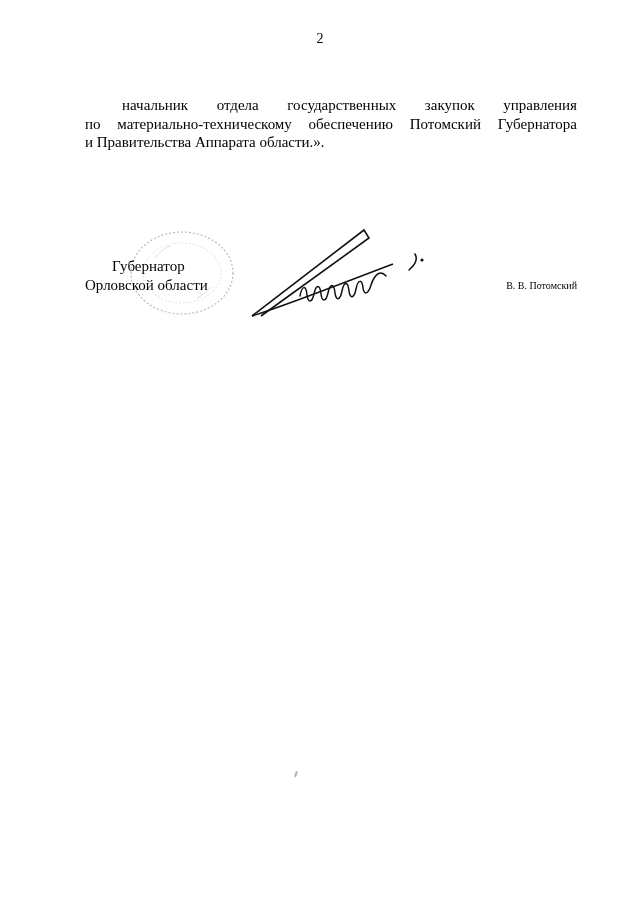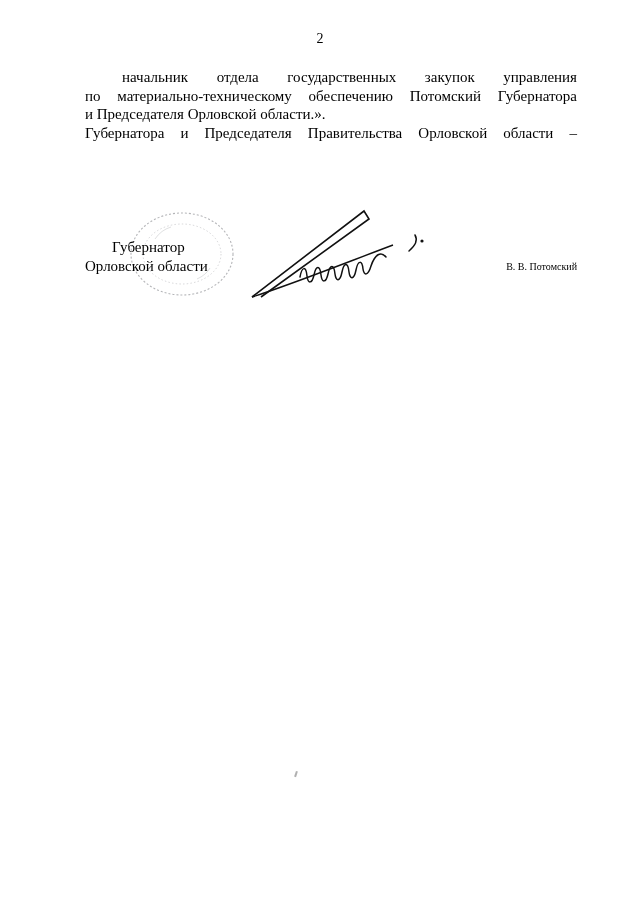--- a/index.html
+++ b/index.html
@@ -25,7 +25,7 @@
   .content {
     position: absolute;
     left: 85px;
-    top: 68px;
+    top: 96px;
     width: 492px;
   }
   .jline {

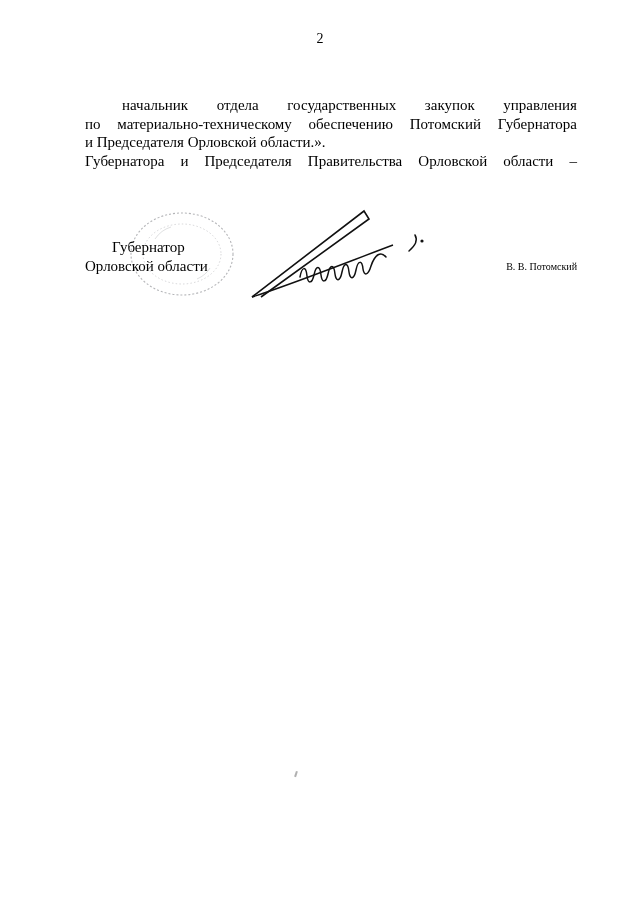--- a/index.html
+++ b/index.html
@@ -99,7 +99,7 @@
     <div>
       <div class="jline indent">начальник отдела государственных закупок управления</div>
       <div class="jline">по материально-техническому обеспечению Потомский Губернатора</div>
-      <div class="jline last">и Председателя Орловской области.».</div>
+      <div class="jline last">и Правительства Аппарата области.».</div>
     </div>
     <div>
       <div class="jline">Губернатора и Председателя Правительства Орловской области –</div>

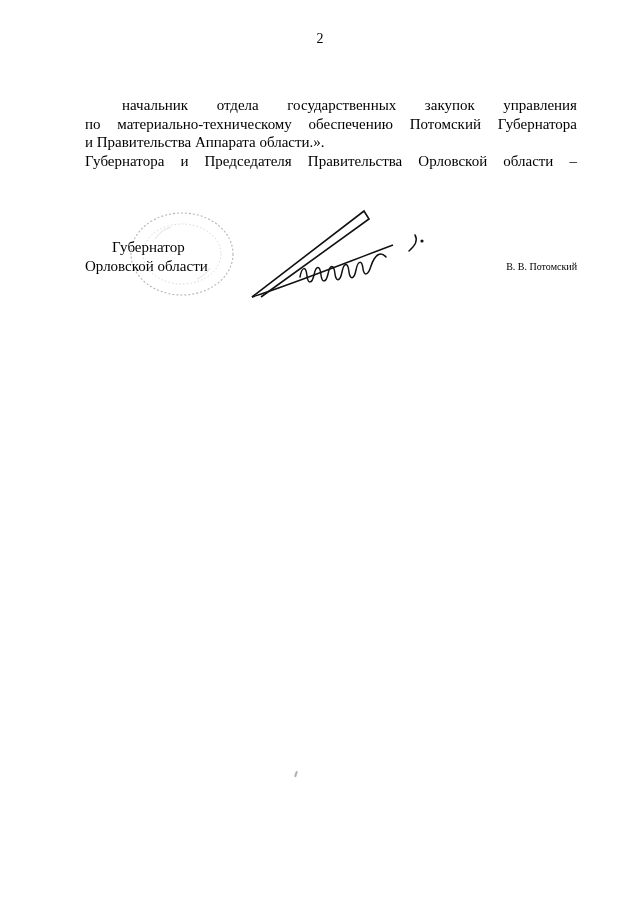--- a/index.html
+++ b/index.html
@@ -102,7 +102,6 @@
       <div class="jline last">и Правительства Аппарата области.».</div>
     </div>
     <div>
-      <div class="jline">Губернатора и Председателя Правительства Орловской области –</div>
     </div>
   </div>
 

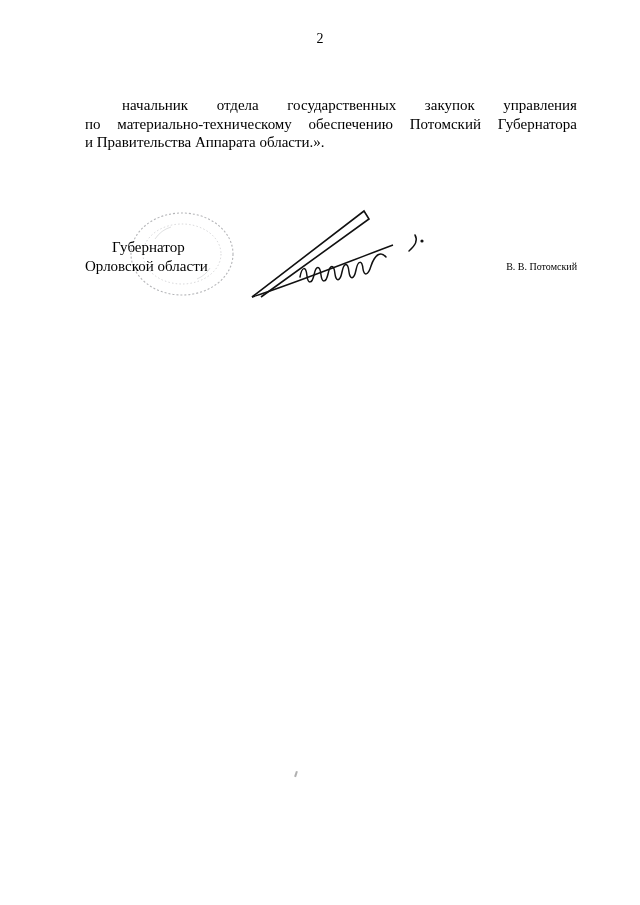--- a/index.html
+++ b/index.html
@@ -40,7 +40,7 @@
   .sig-section {
     position: absolute;
     left: 85px;
-    top: 205px;
+    top: 224px;
     width: 492px;
     height: 115px;
     text-decoration: underline;

